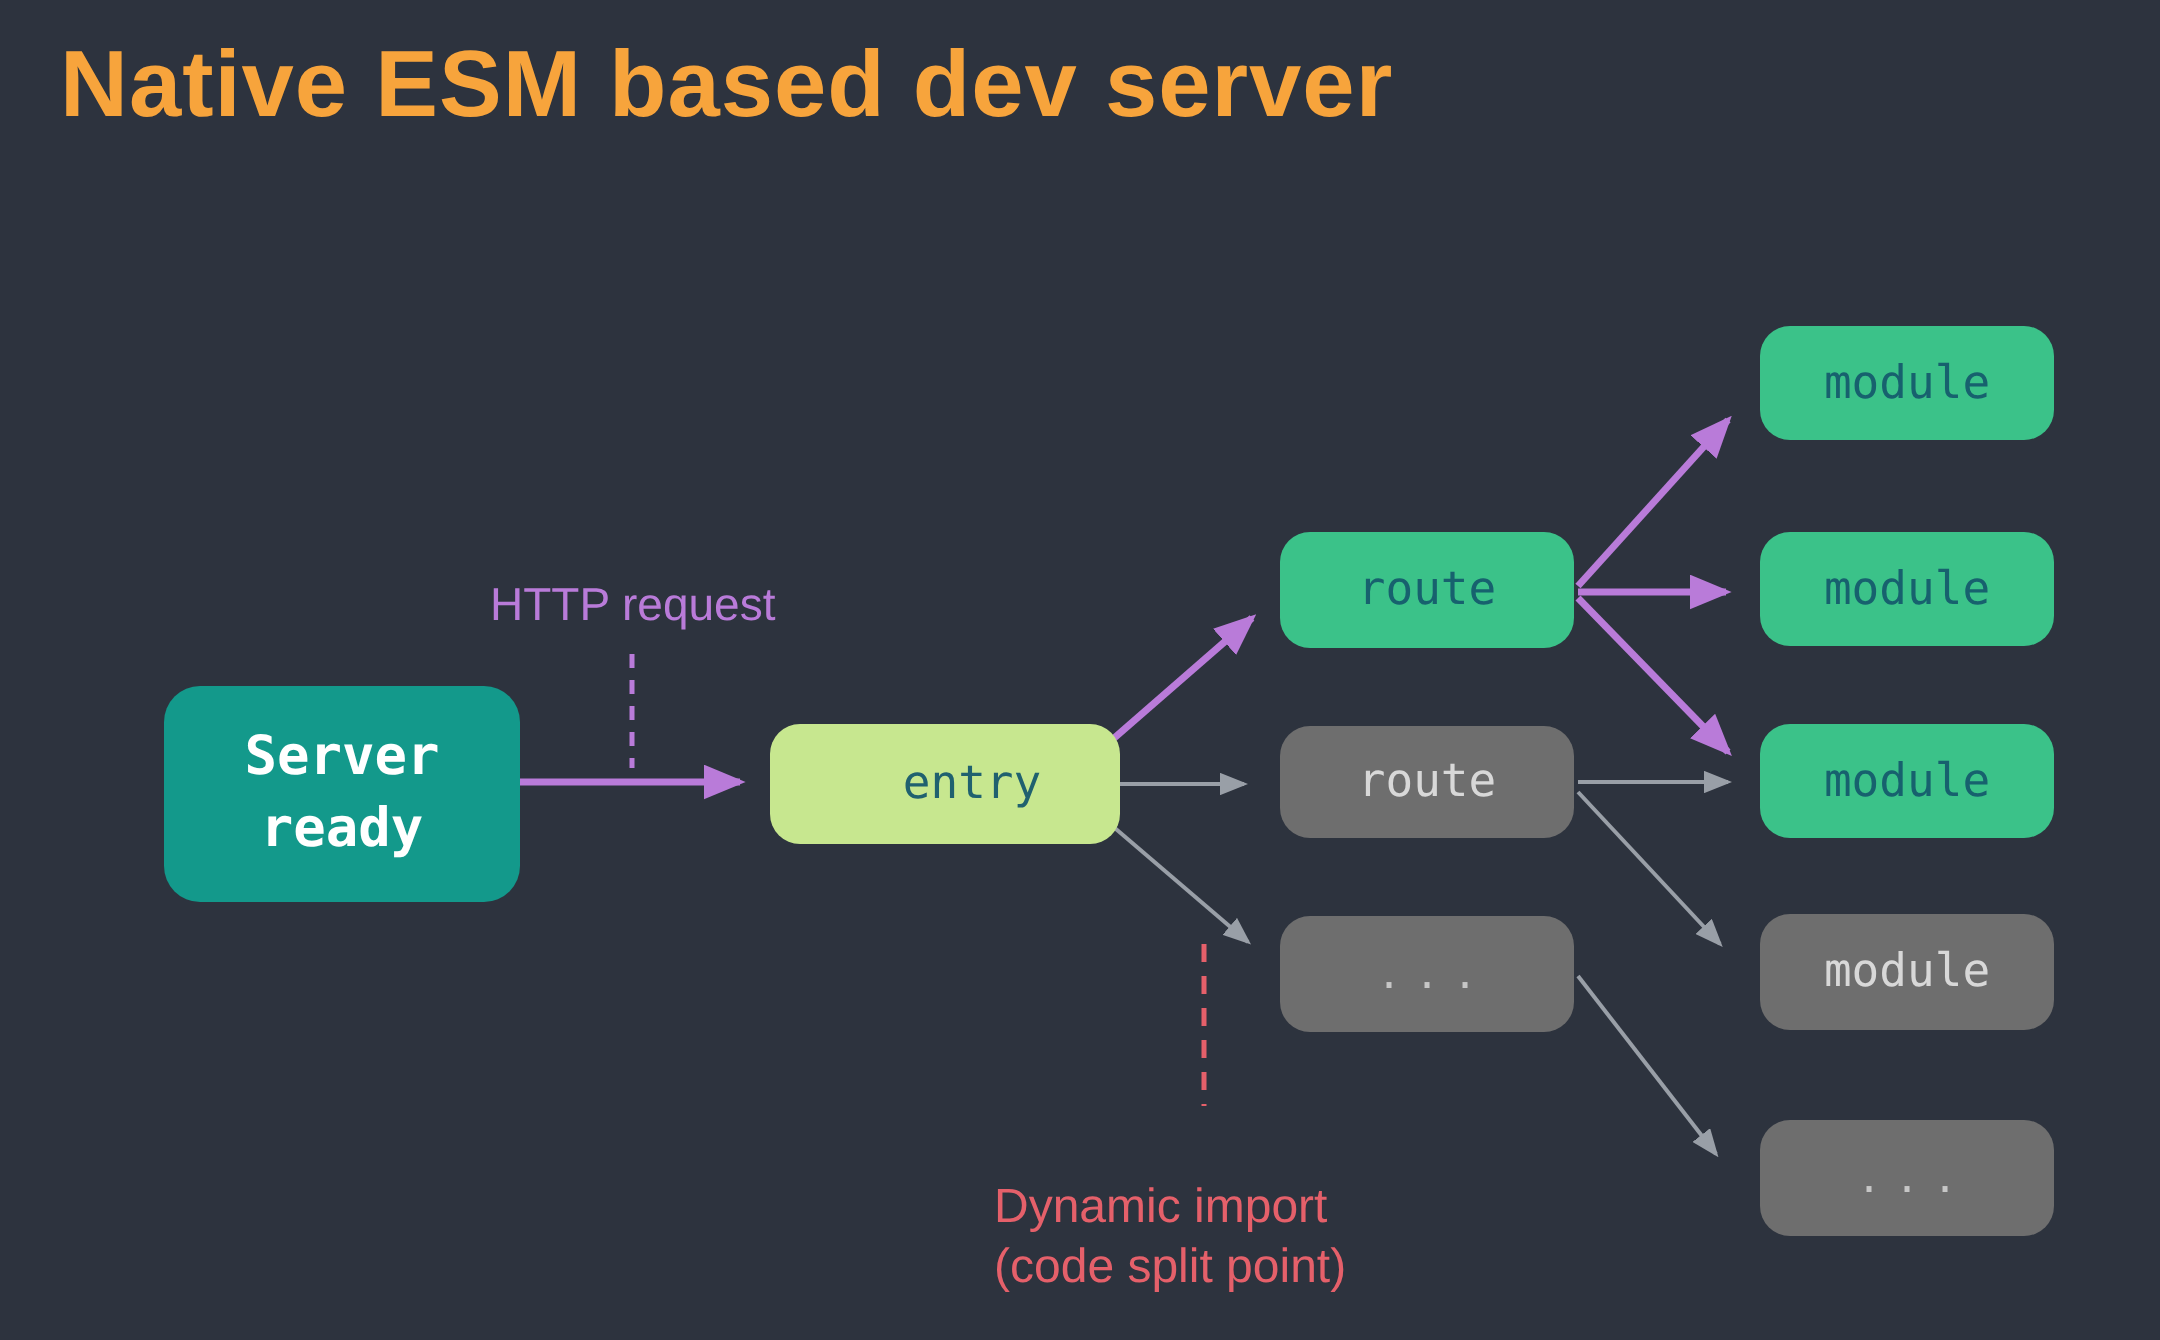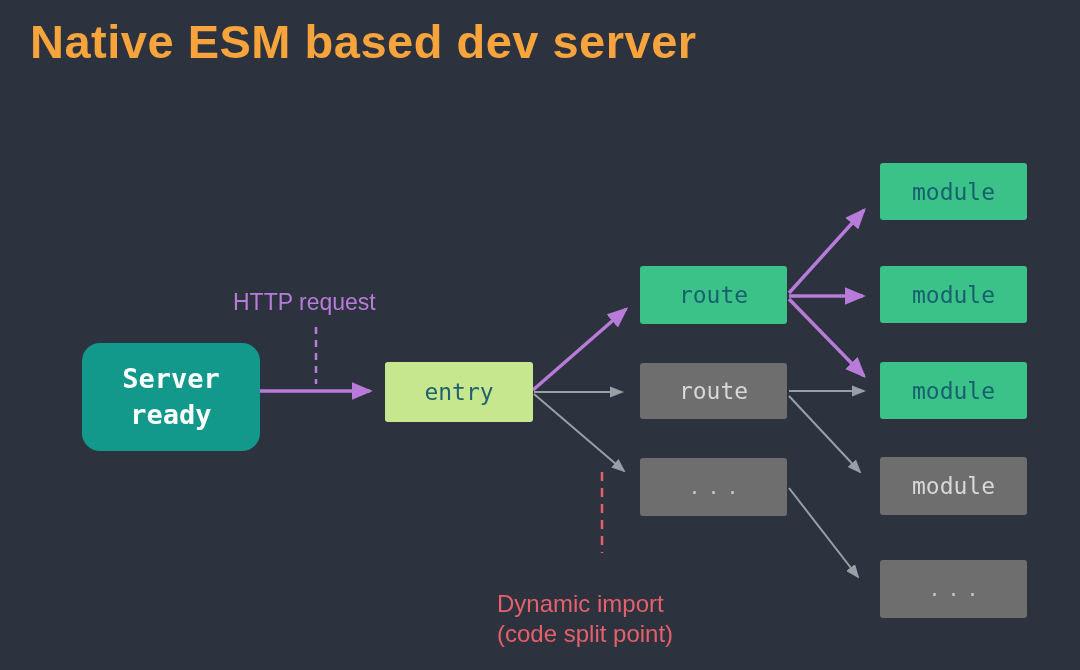--- a/index.html
+++ b/index.html
@@ -14,7 +14,7 @@
   }
   svg.edges{position:absolute;left:0;top:0;width:1080px;height:670px;}
   .node{
-    position:absolute;border-radius:3px;
+    position:absolute;border-radius:15px;
     display:flex;align-items:center;justify-content:center;
     font-family:"DejaVu Sans Mono","Liberation Mono",monospace;
     font-size:23px;text-align:center;white-space:pre-line;

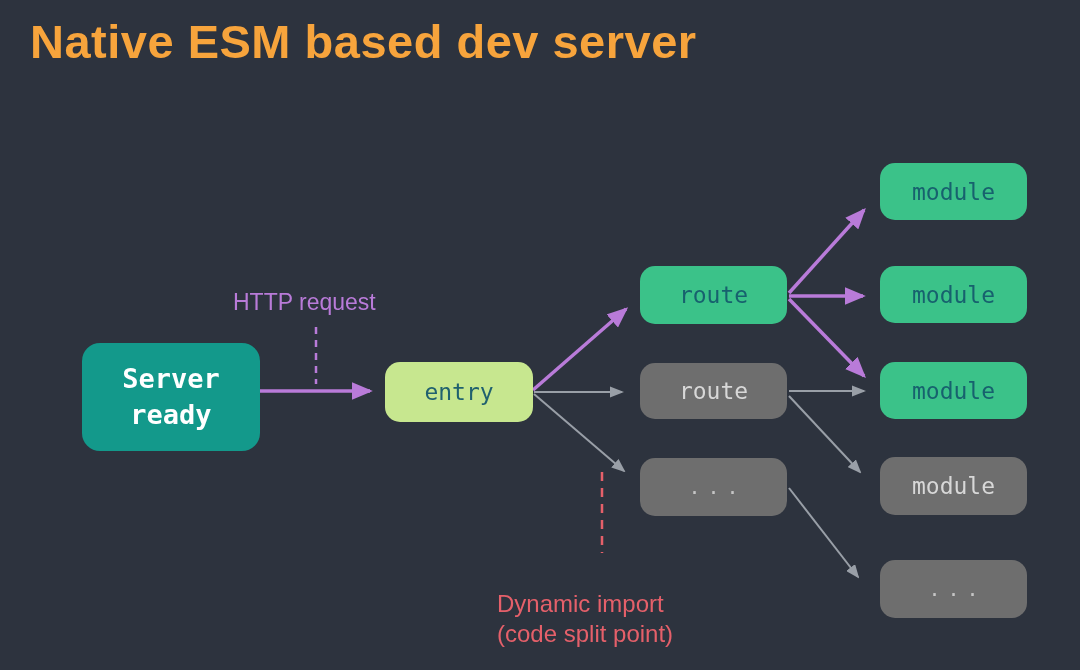--- a/index.html
+++ b/index.html
@@ -36,7 +36,7 @@
   .n-module-4{left:880px;top:457px;width:147px;height:58px;}
   .n-modules-more{left:880px;top:560px;width:147px;height:58px;}
   .annotation{position:absolute;font-family:"Liberation Sans",sans-serif;}
-  .http{left:233px;top:289px;color:#b97bd9;font-size:23px;}
+  .http{left:245px;top:289px;color:#b97bd9;font-size:23px;}
   .dynimp{left:497px;top:569px;color:#e5606a;font-size:24px;line-height:30px;white-space:pre-line;margin-top:20px;}
   .watermark{
     position:absolute;right:16px;bottom:10px;

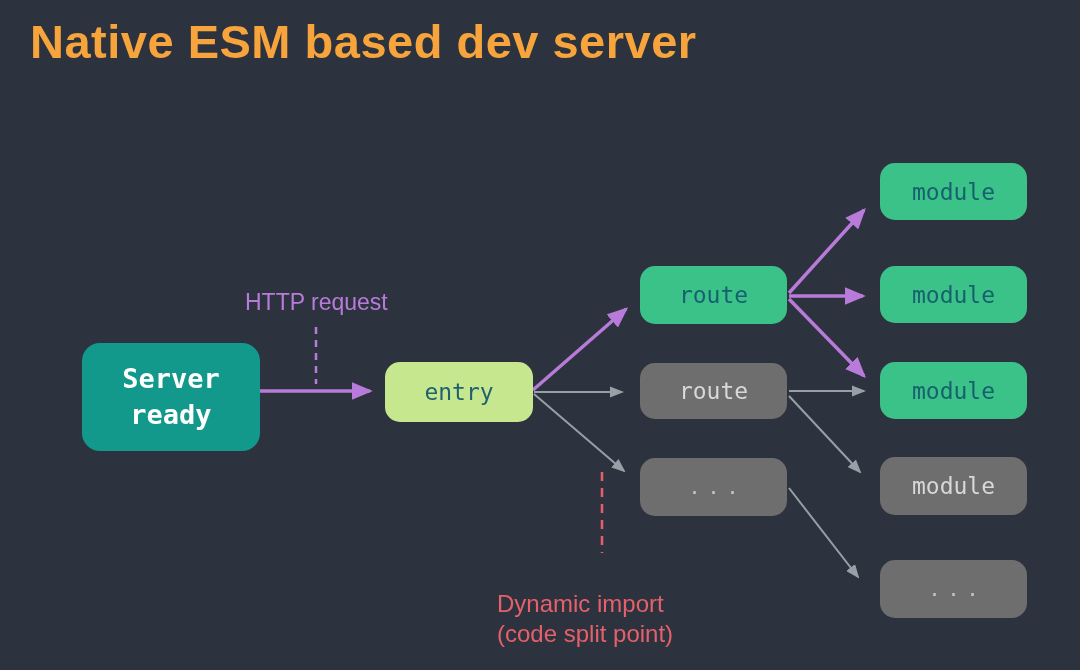--- a/index.html
+++ b/index.html
@@ -23,7 +23,7 @@
     left:70px;top:343px;width:178px;height:108px;border-radius:18px;
     background:#13998b;color:#ffffff;font-weight:bold;font-size:27px;line-height:1.32;margin-left:12px;
   }
-  .node.lightgreen{left:385px;top:362px;width:148px;height:60px;background:#c7e78f;color:#20616f;}
+  .node.lightgreen{left:385px;top:362px;width:148px;height:60px;background:#c7e78f;color:#20616f;padding-left:27px;}
   .node.green{background:#3bc289;color:#17616e;}
   .node.gray{background:#6e6e6e;color:#d8d8d8;}
   .node.dots{color:#c6c6c6;letter-spacing:7px;font-size:20px;padding-left:7px;box-sizing:border-box;}

